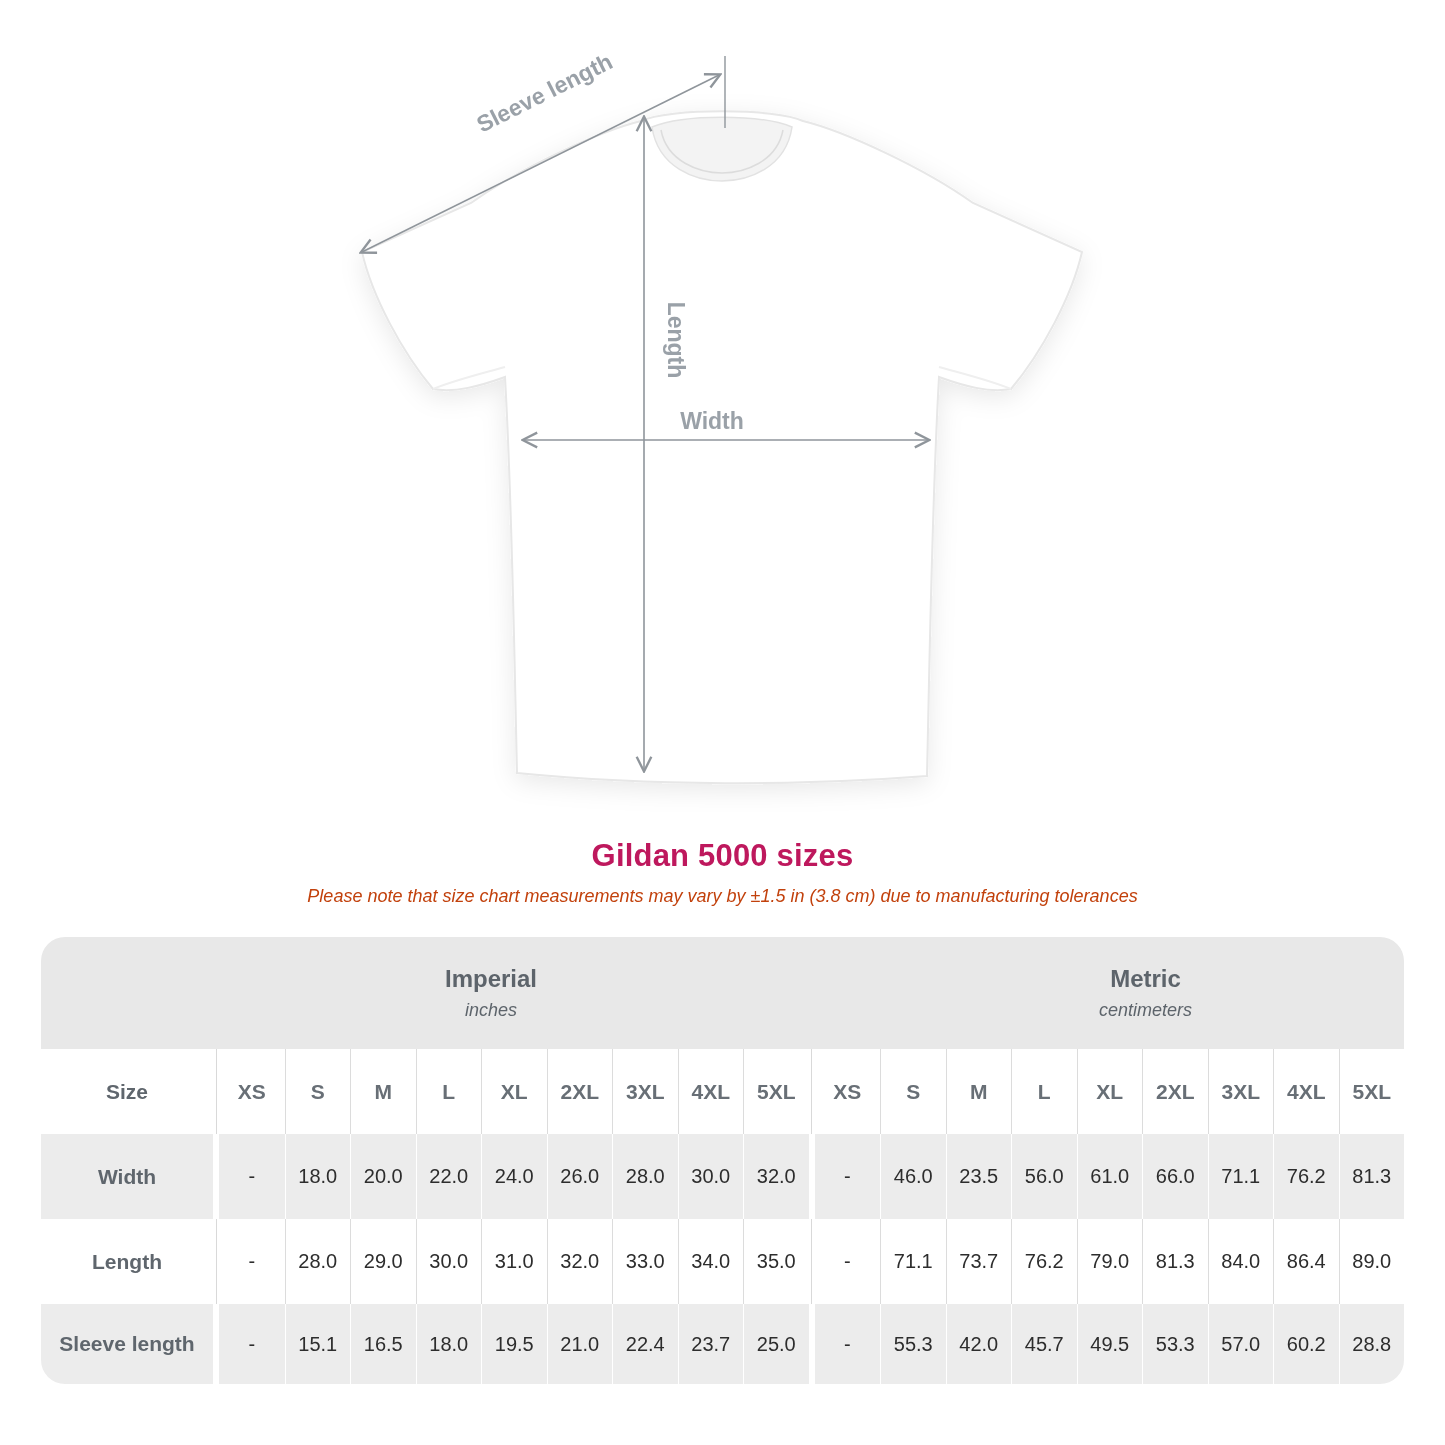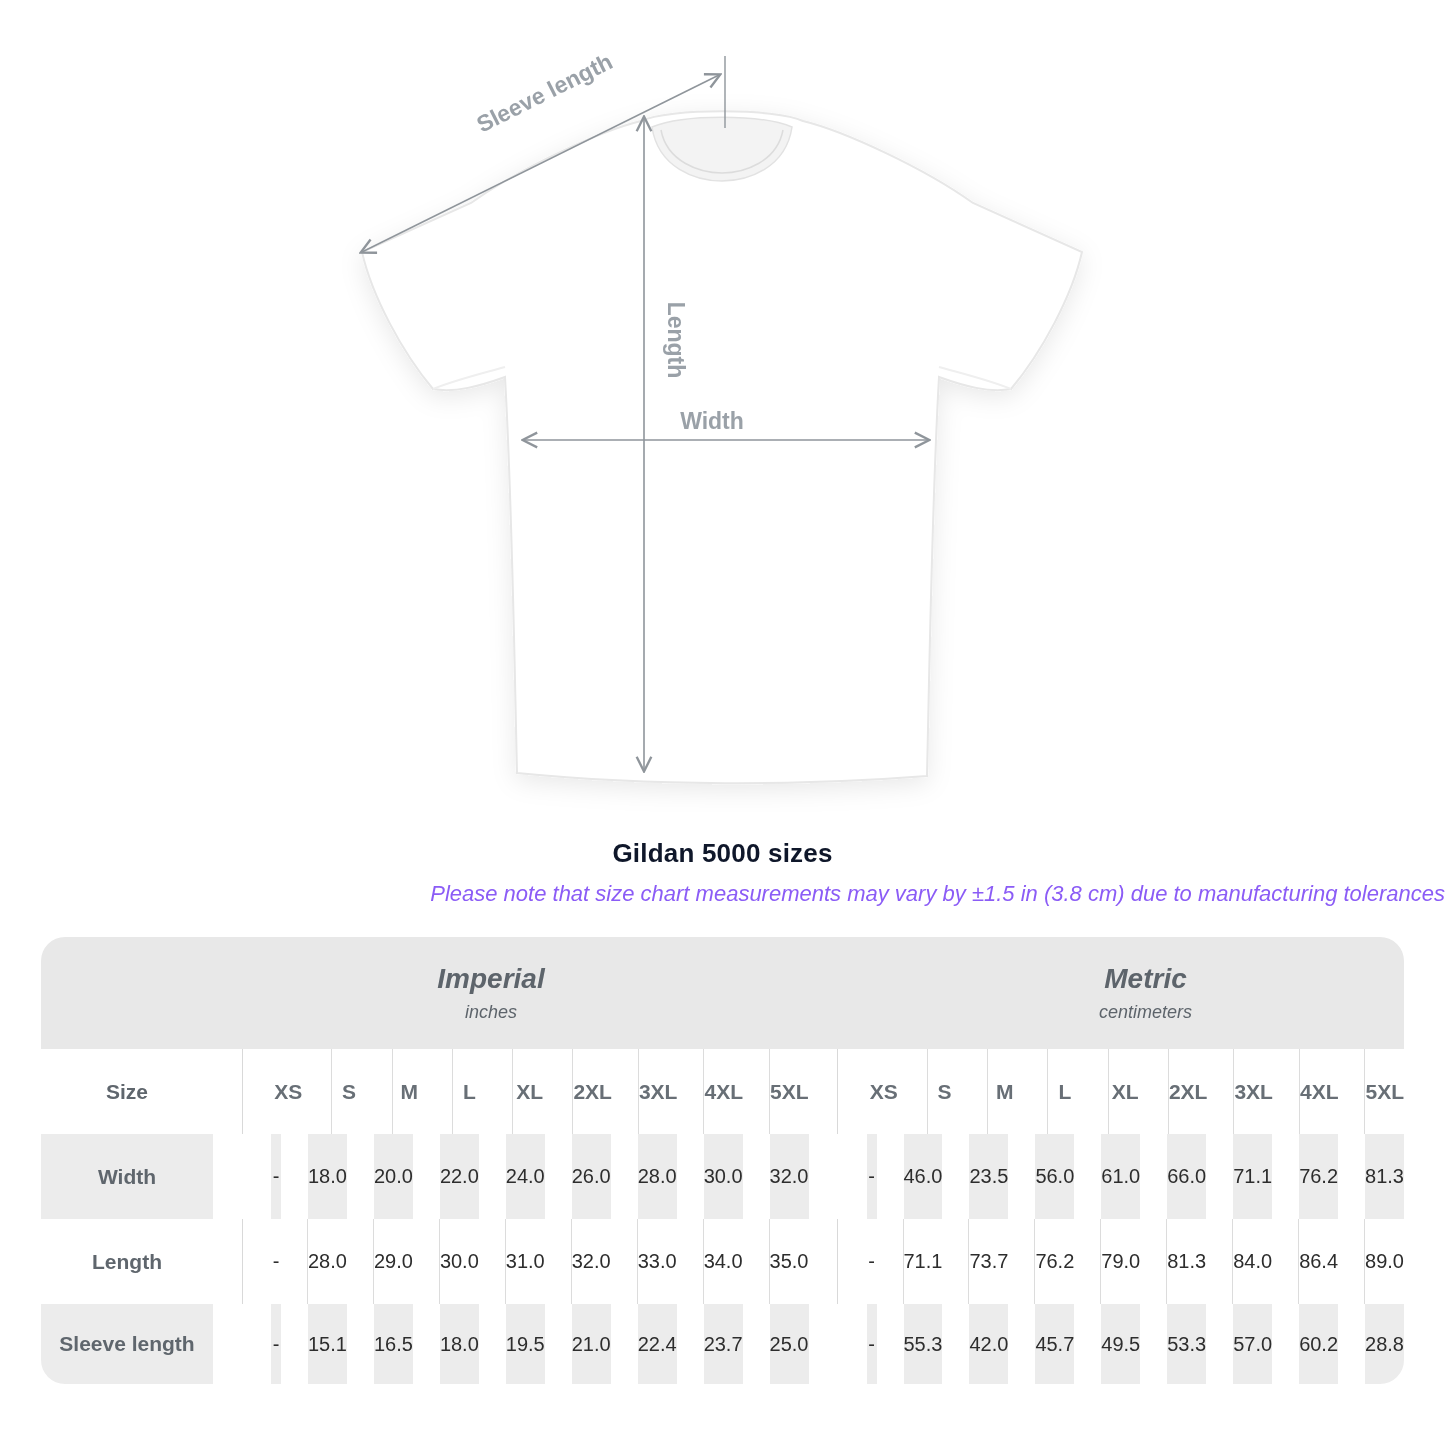--- a/index.html
+++ b/index.html
@@ -11,7 +11,7 @@
 
   
   .title-block{text-align:center;margin-top:26px;}
-  .page-title{font-size:26px;font-weight:bold;color:#0f172a;letter-spacing:.2px;}
+  .page-title{font-size:31px;font-weight:bold;color:#be185d;letter-spacing:.2px;}
   .page-subtitle{margin-top:12px;font-size:22px;font-style:italic;color:#8b5cf6;text-align:right;}
 
   

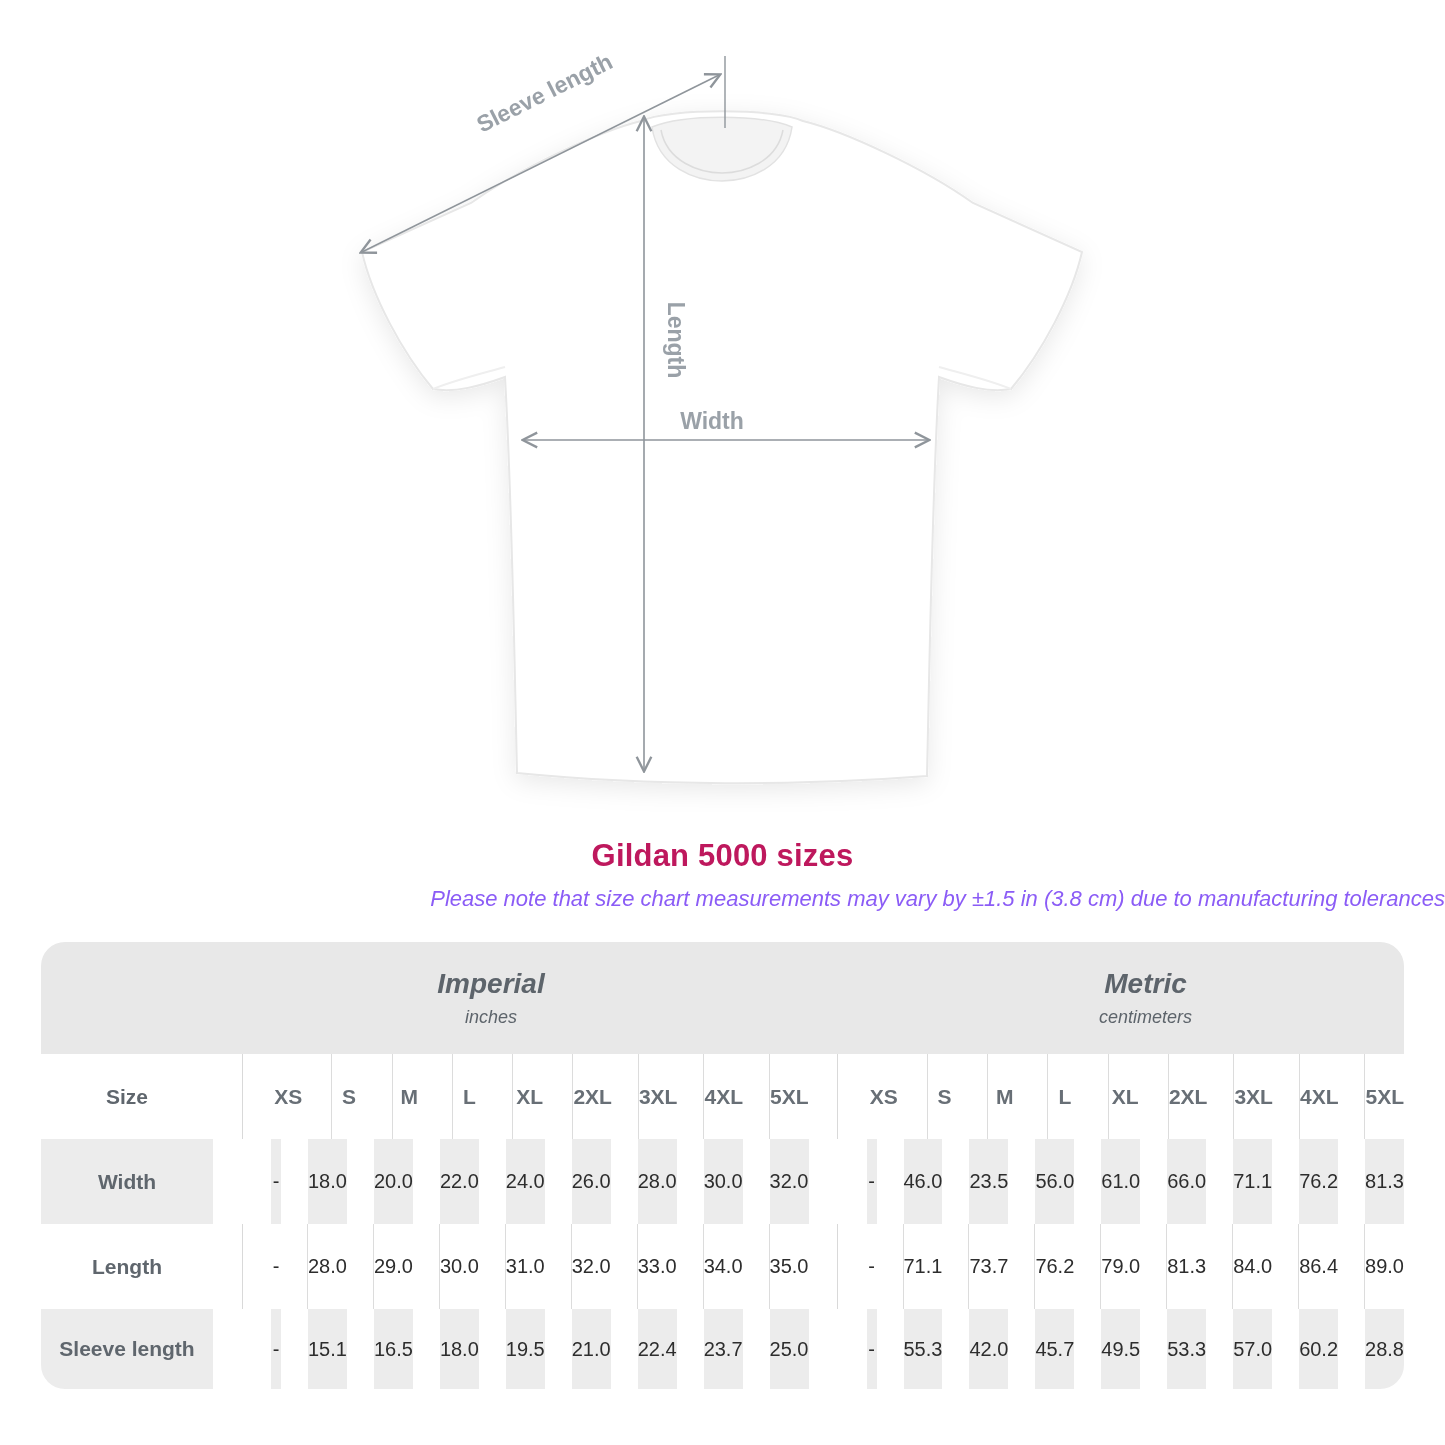--- a/index.html
+++ b/index.html
@@ -12,7 +12,7 @@
   
   .title-block{text-align:center;margin-top:26px;}
   .page-title{font-size:31px;font-weight:bold;color:#be185d;letter-spacing:.2px;}
-  .page-subtitle{margin-top:12px;font-size:22px;font-style:italic;color:#8b5cf6;text-align:right;}
+  .page-subtitle{margin-top:12px;font-size:18px;font-style:italic;color:#c2410c;}
 
   
   .size-table{width:1363px;margin:30px auto 0;border-radius:24px;overflow:hidden;}

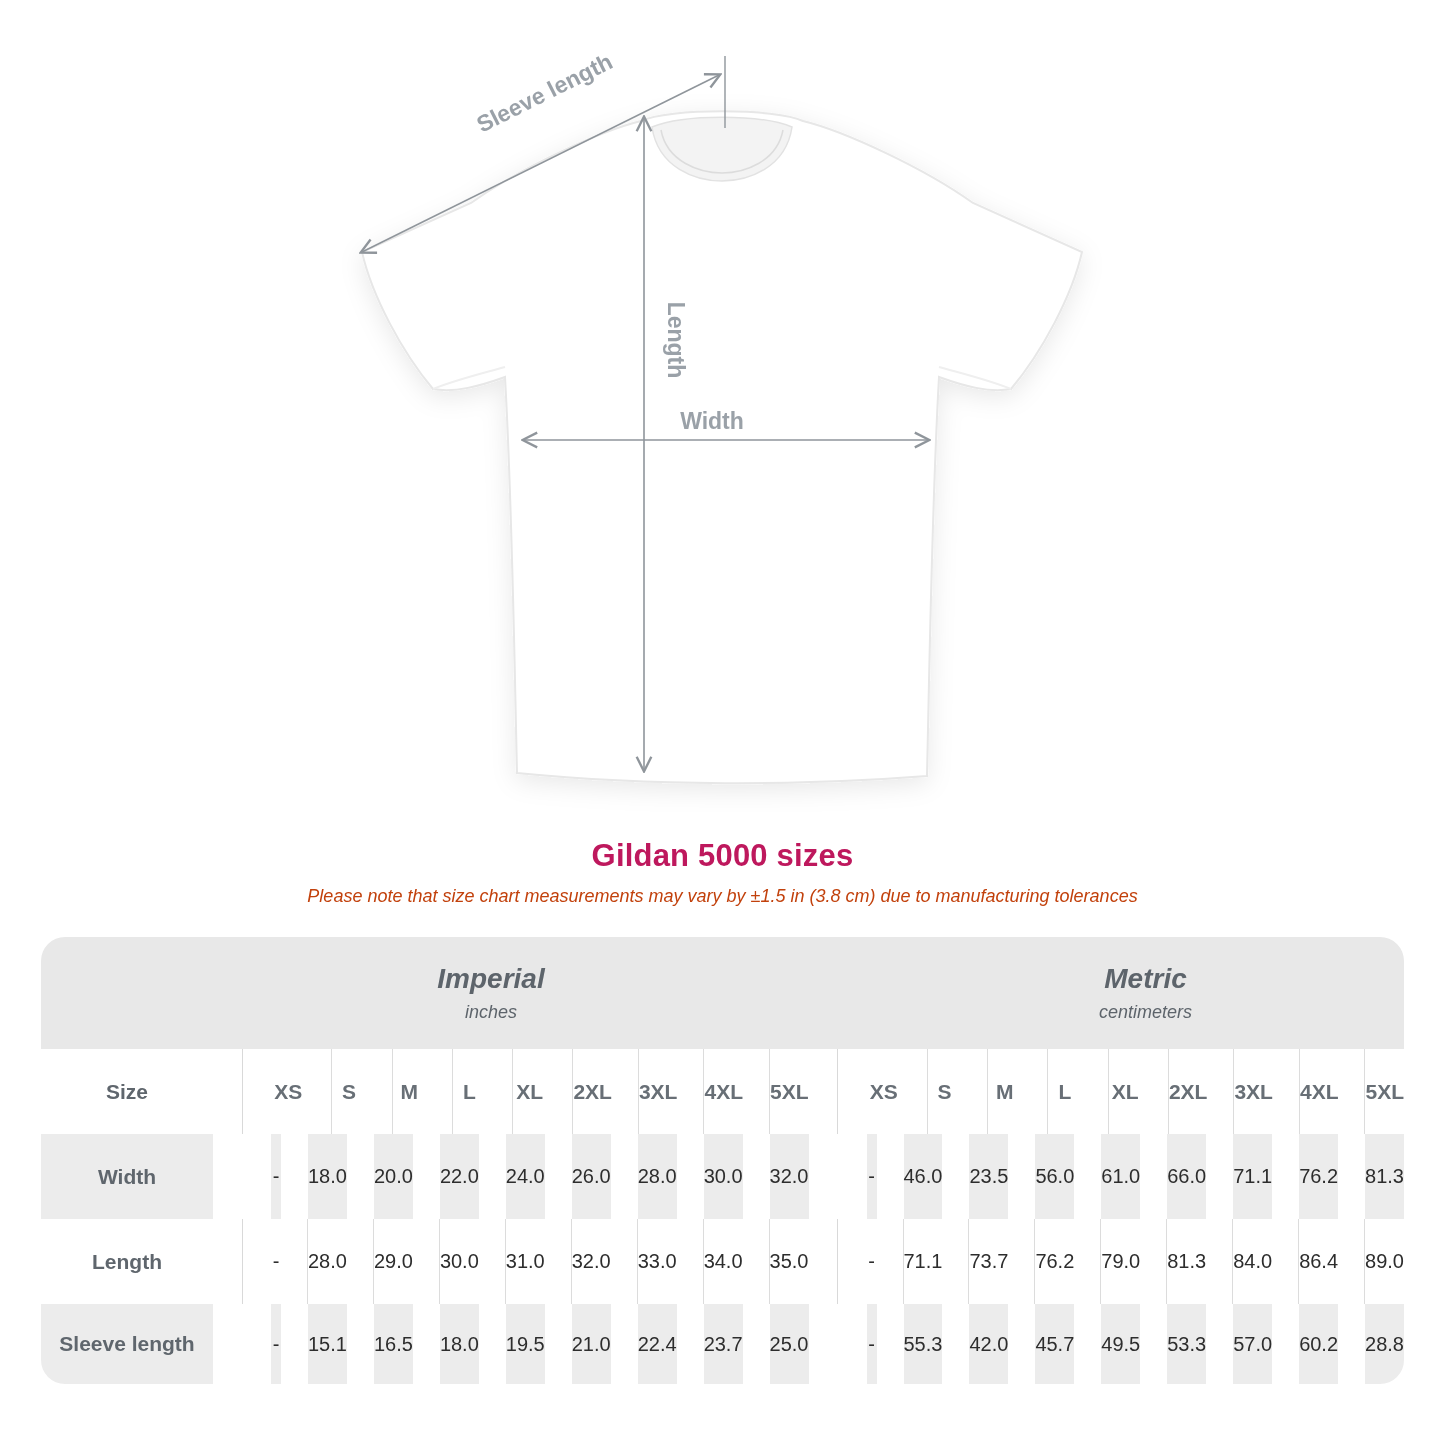--- a/index.html
+++ b/index.html
@@ -20,7 +20,7 @@
   .unit-half{display:flex;flex-direction:column;justify-content:center;align-items:center;box-sizing:border-box;}
   .unit-half.imp{width:770px;padding-left:130px;}
   .unit-half.met{width:593px;padding-left:76px;text-align:right;}
-  .unit-name{font-size:28px;font-weight:bold;font-style:italic;color:#5d646b;}
+  .unit-name{font-size:24px;font-weight:bold;color:#5d646b;}
   .unit-sub{margin-top:7px;font-size:18px;font-style:italic;color:#5d646b;}
 
   .trow{display:grid;grid-template-columns:172px 6px repeat(9,1fr) 6px repeat(9,1fr);gap:26px;}

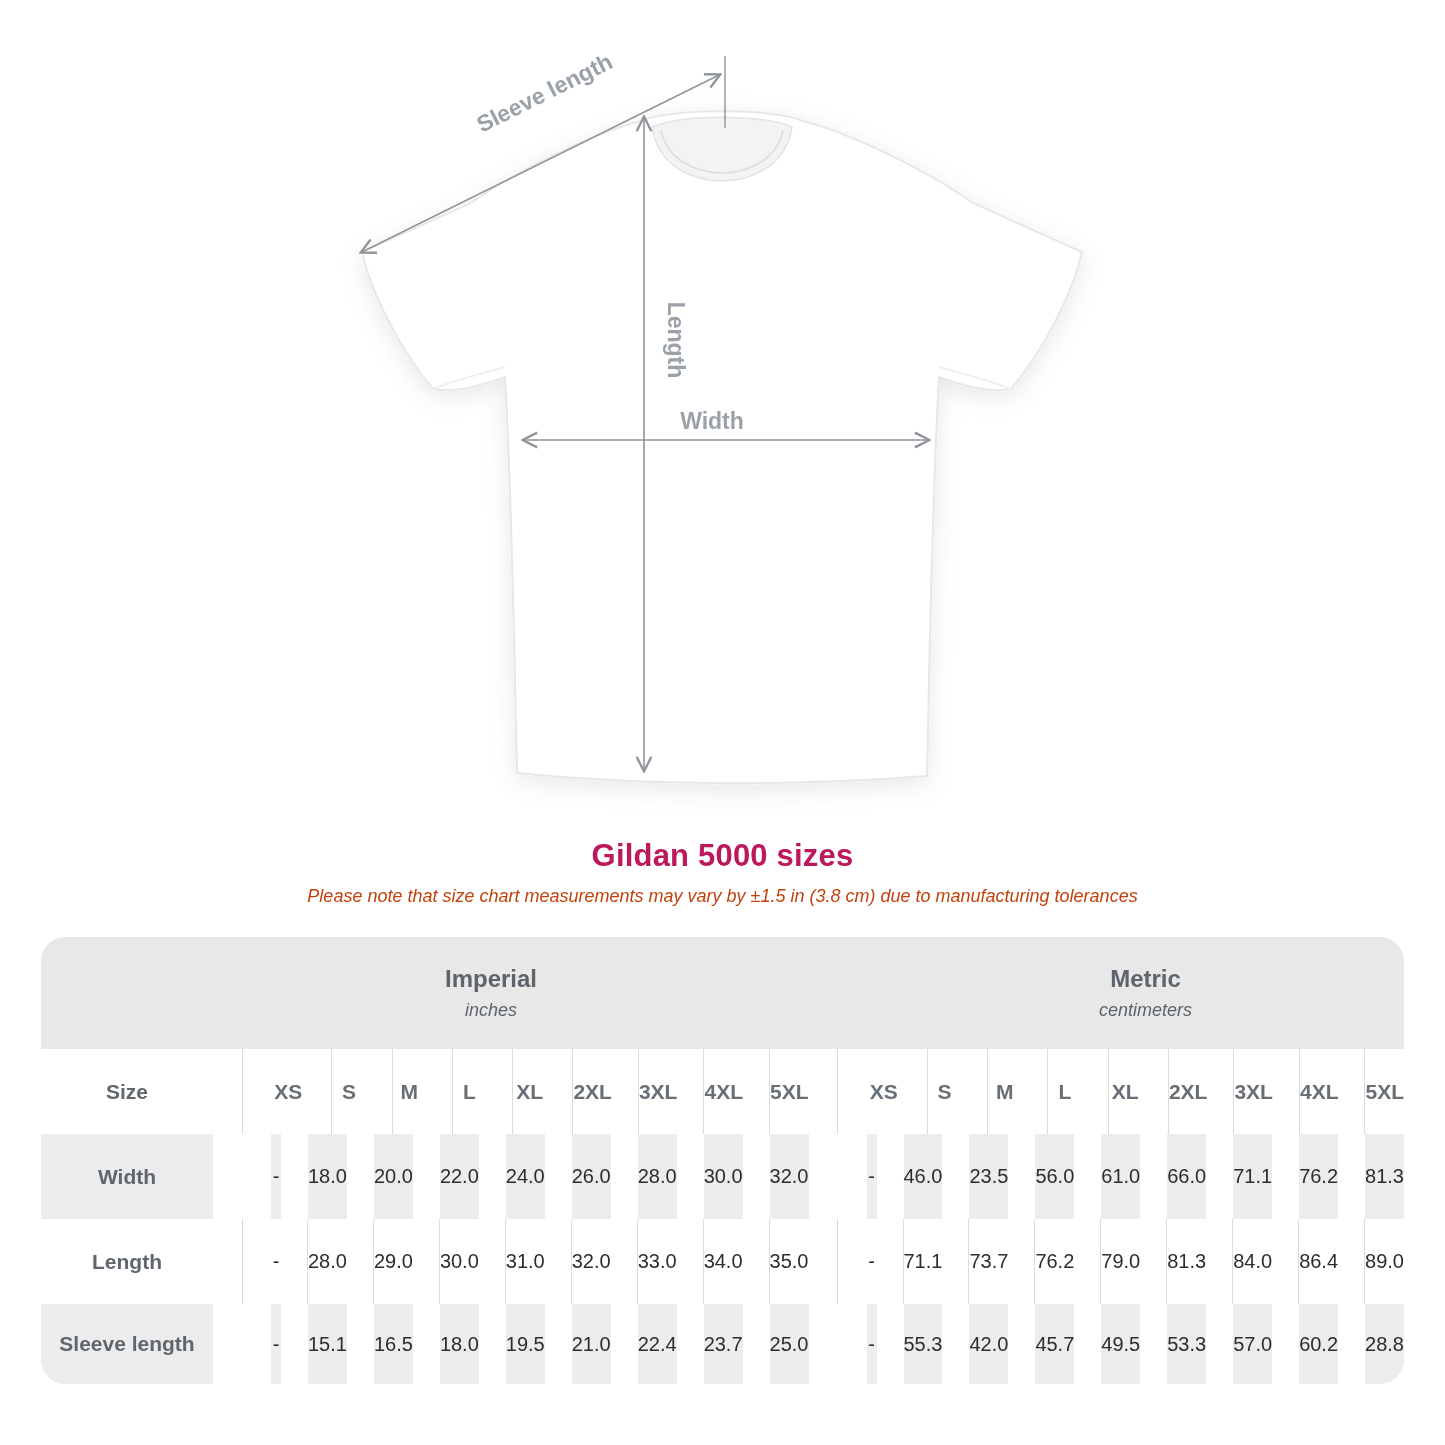--- a/index.html
+++ b/index.html
@@ -23,7 +23,7 @@
   .unit-name{font-size:24px;font-weight:bold;color:#5d646b;}
   .unit-sub{margin-top:7px;font-size:18px;font-style:italic;color:#5d646b;}
 
-  .trow{display:grid;grid-template-columns:172px 6px repeat(9,1fr) 6px repeat(9,1fr);gap:26px;}
+  .trow{display:grid;grid-template-columns:172px 6px repeat(9,1fr) 6px repeat(9,1fr);}
   .trow .cell{display:flex;align-items:center;justify-content:center;}
   .row-h{height:85px;background:#ffffff;}
   .row-a{height:85px;}

